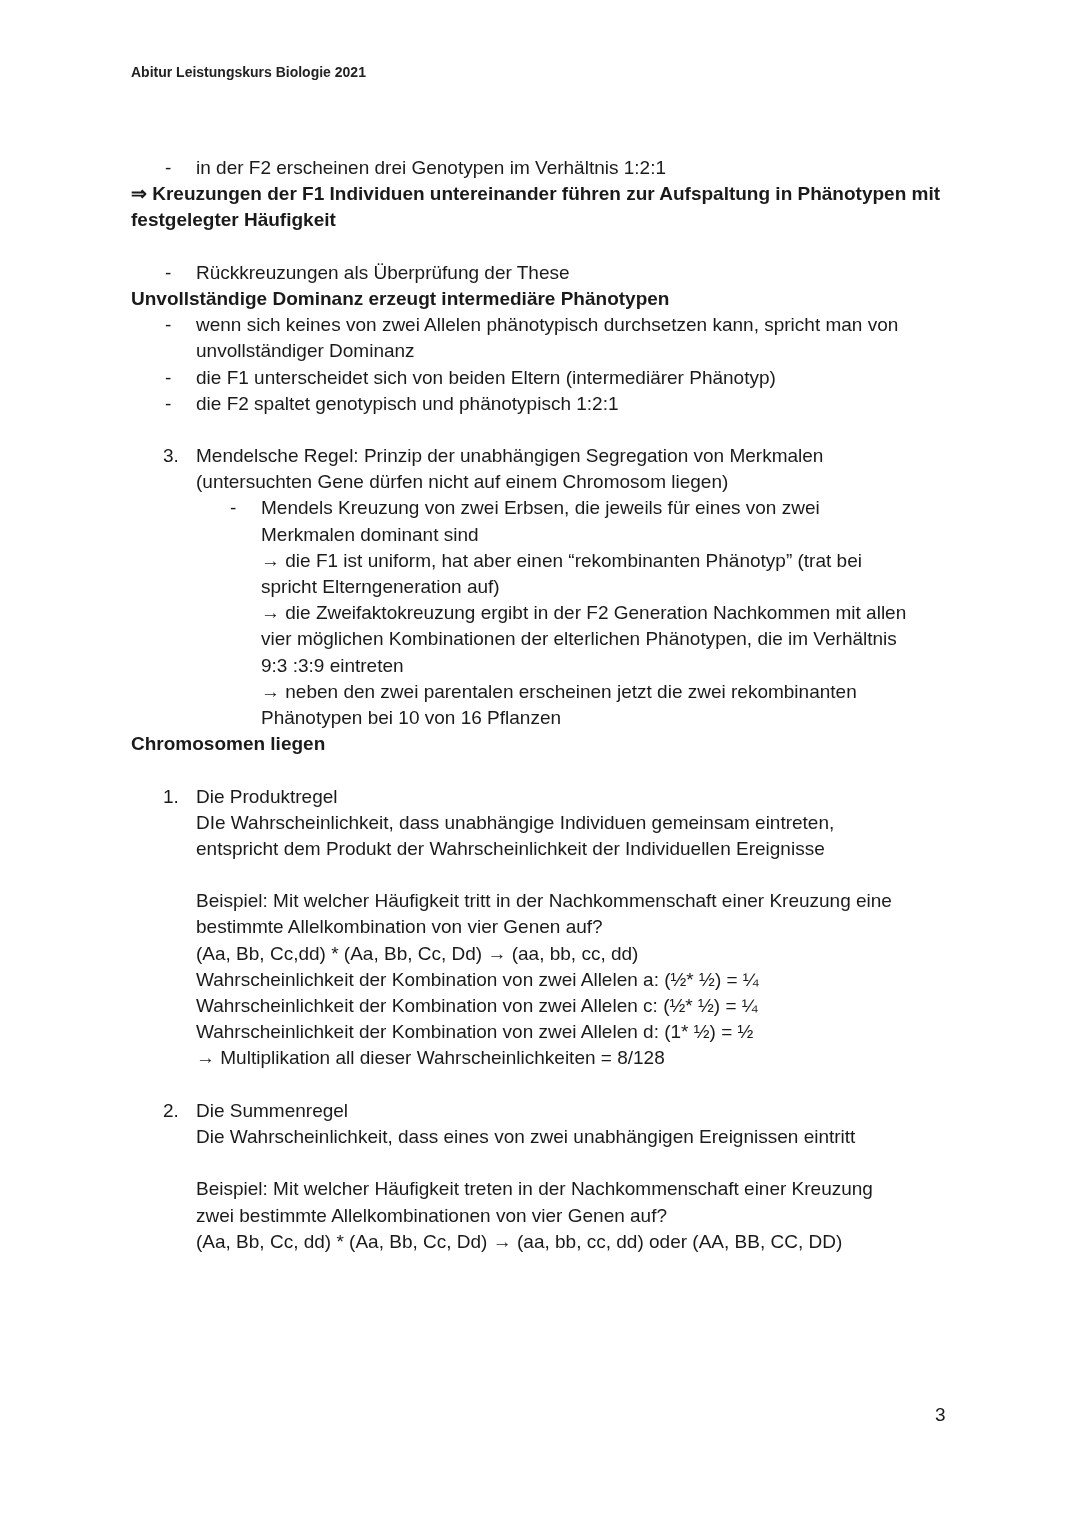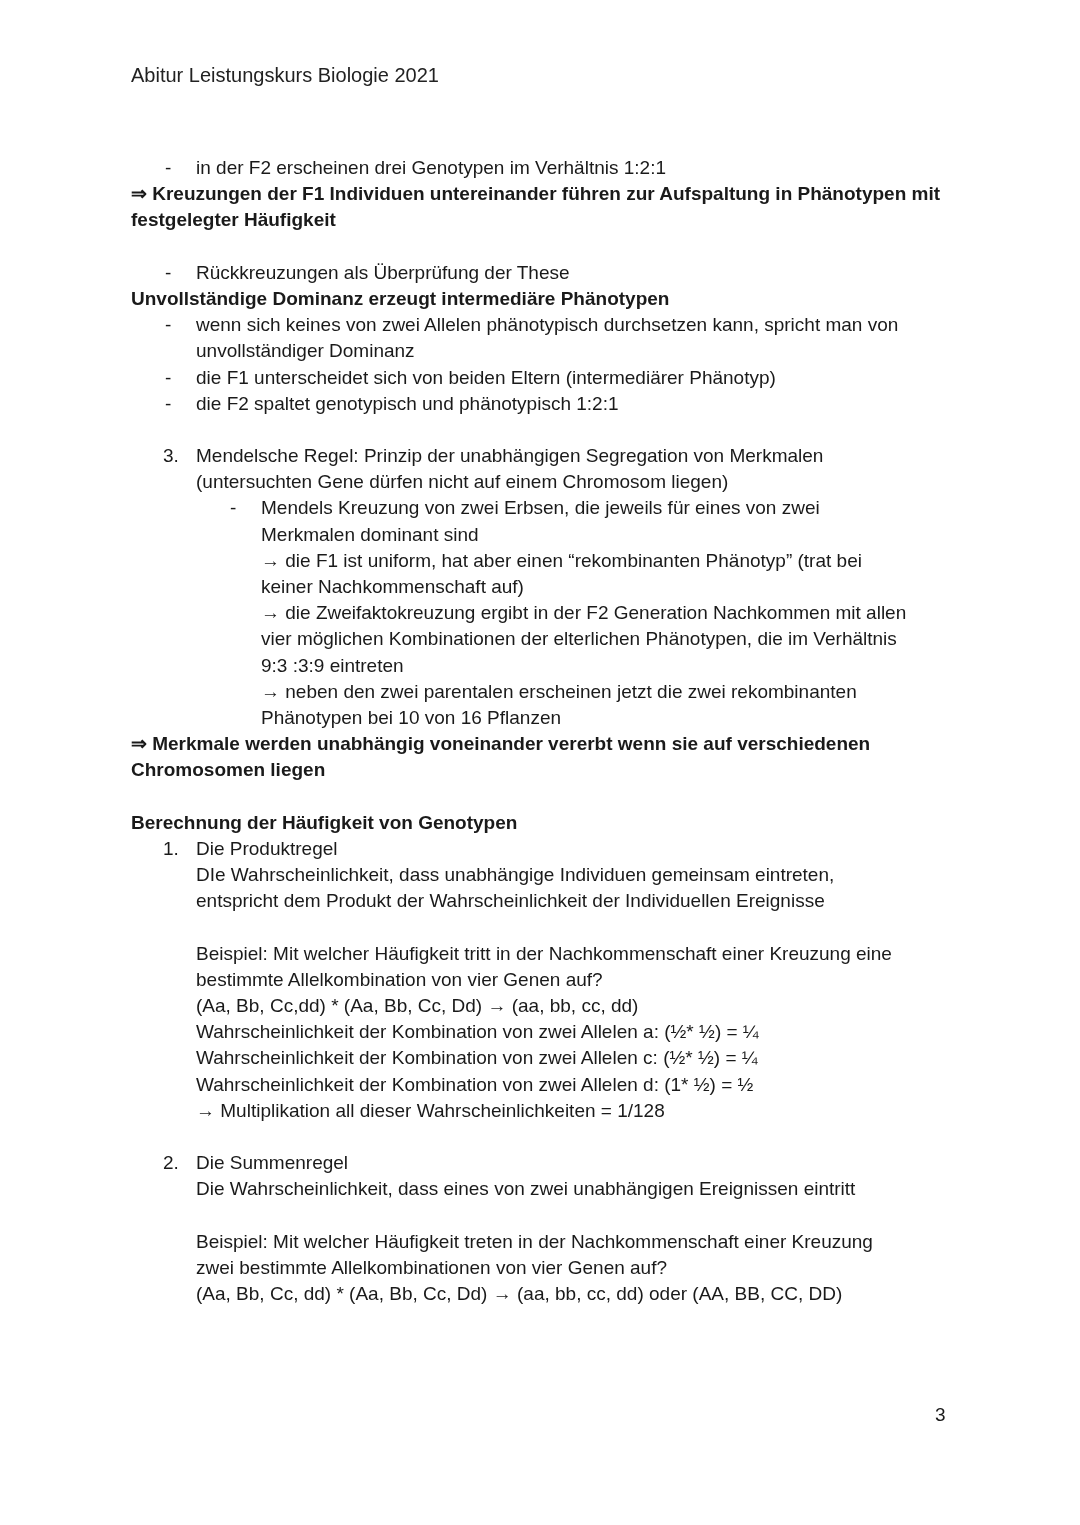--- a/index.html
+++ b/index.html
@@ -9,7 +9,7 @@
     }
     .header {
       position: absolute; left: 131px; top: 64px;
-      font-size: 20px; color: #222;
+      font-size: 14px; color: #222; font-weight: bold;
     }
     .content {
       position: absolute; left: 131px; top: 155px; width: 820px;

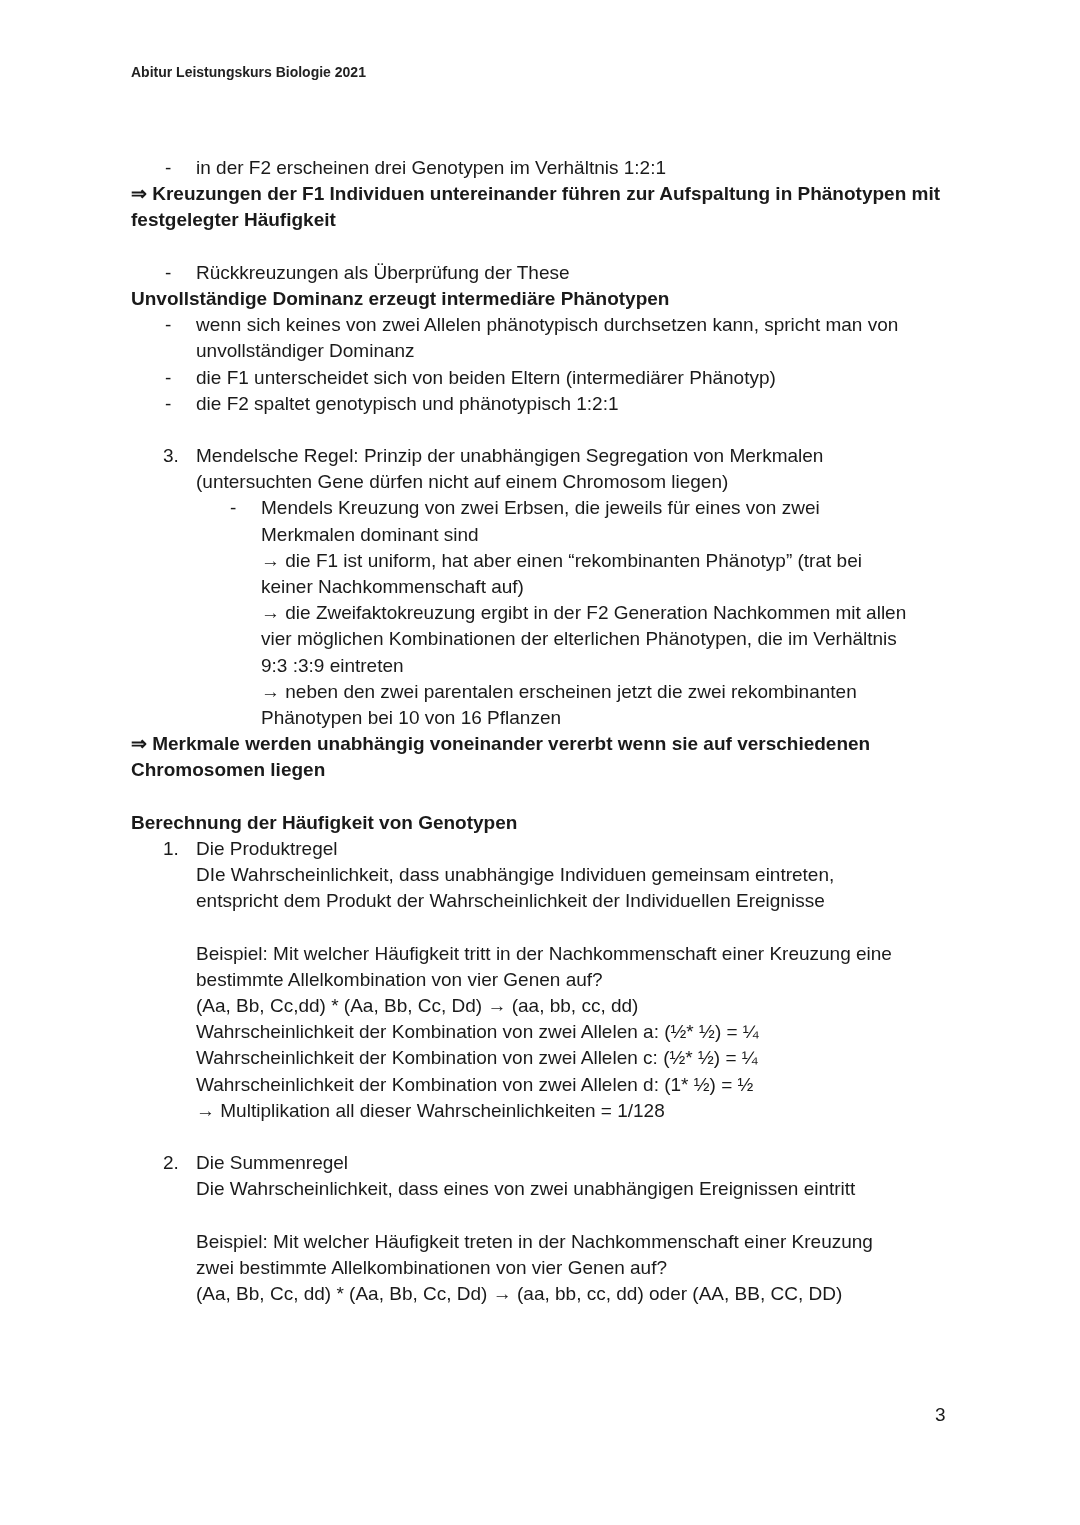--- a/index.html
+++ b/index.html
@@ -51,7 +51,7 @@
   <div class="line l2"><span class="dash d2">-</span><span>Mendels Kreuzung von zwei Erbsen, die jeweils für eines von zwei</span></div>
   <div class="line l2">Merkmalen dominant sind</div>
   <div class="line l2">→ die F1 ist uniform, hat aber einen “rekombinanten Phänotyp” (trat bei</div>
-  <div class="line l2">keiner Nachkommenschaft auf)</div>
+  <div class="line l2">spricht Elterngeneration auf)</div>
   <div class="line l2">→ die Zweifaktokreuzung ergibt in der F2 Generation Nachkommen mit allen</div>
   <div class="line l2">vier möglichen Kombinationen der elterlichen Phänotypen, die im Verhältnis</div>
   <div class="line l2">9:3 :3:9 eintreten</div>

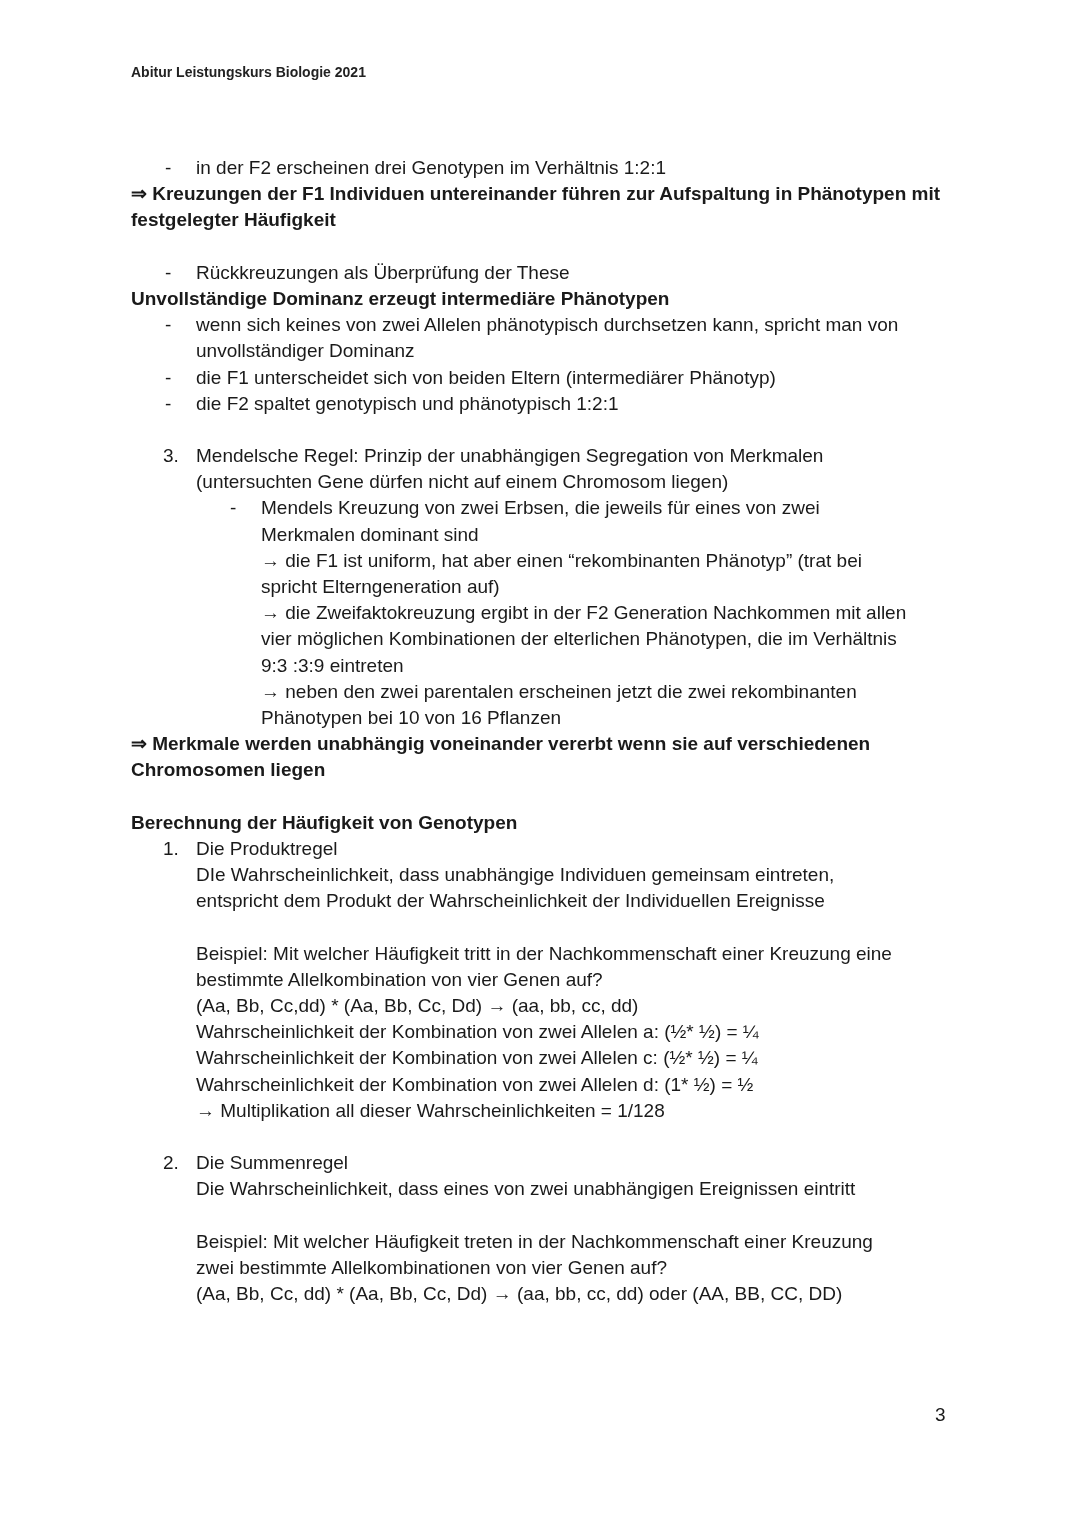--- a/index.html
+++ b/index.html
@@ -57,7 +57,6 @@
   <div class="line l2">9:3 :3:9 eintreten</div>
   <div class="line l2">→ neben den zwei parentalen erscheinen jetzt die zwei rekombinanten</div>
   <div class="line l2">Phänotypen bei 10 von 16 Pflanzen</div>
-  <div class="line l0">⇒ Merkmale werden unabhängig voneinander vererbt wenn sie auf verschiedenen</div>
   <div class="line l0">Chromosomen liegen</div>
   <div class="gap"></div>
   <div class="line l0">Berechnung der Häufigkeit von Genotypen</div>

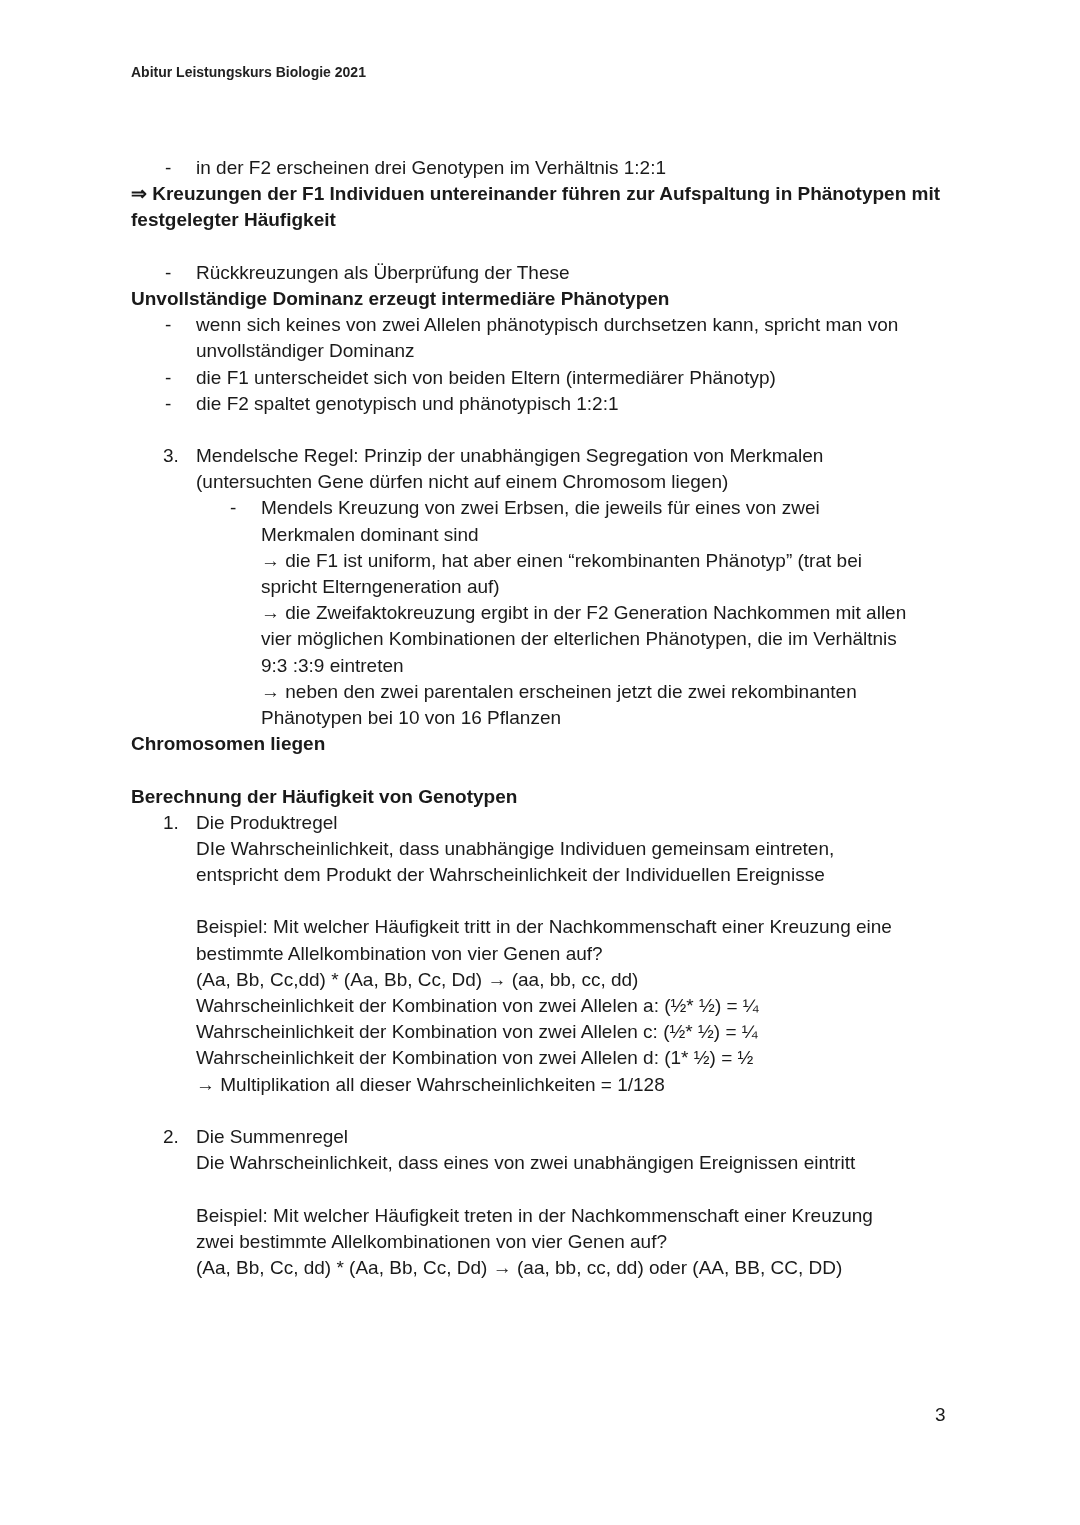--- a/index.html
+++ b/index.html
@@ -59,7 +59,6 @@
   <div class="line l2">Phänotypen bei 10 von 16 Pflanzen</div>
   <div class="line l0">Chromosomen liegen</div>
   <div class="gap"></div>
-  <div class="line l0">Berechnung der Häufigkeit von Genotypen</div>
   <div class="line l1"><span class="num n1">1.</span><span>Die Produktregel</span></div>
   <div class="line l1">DIe Wahrscheinlichkeit, dass unabhängige Individuen gemeinsam eintreten,</div>
   <div class="line l1">entspricht dem Produkt der Wahrscheinlichkeit der Individuellen Ereignisse</div>

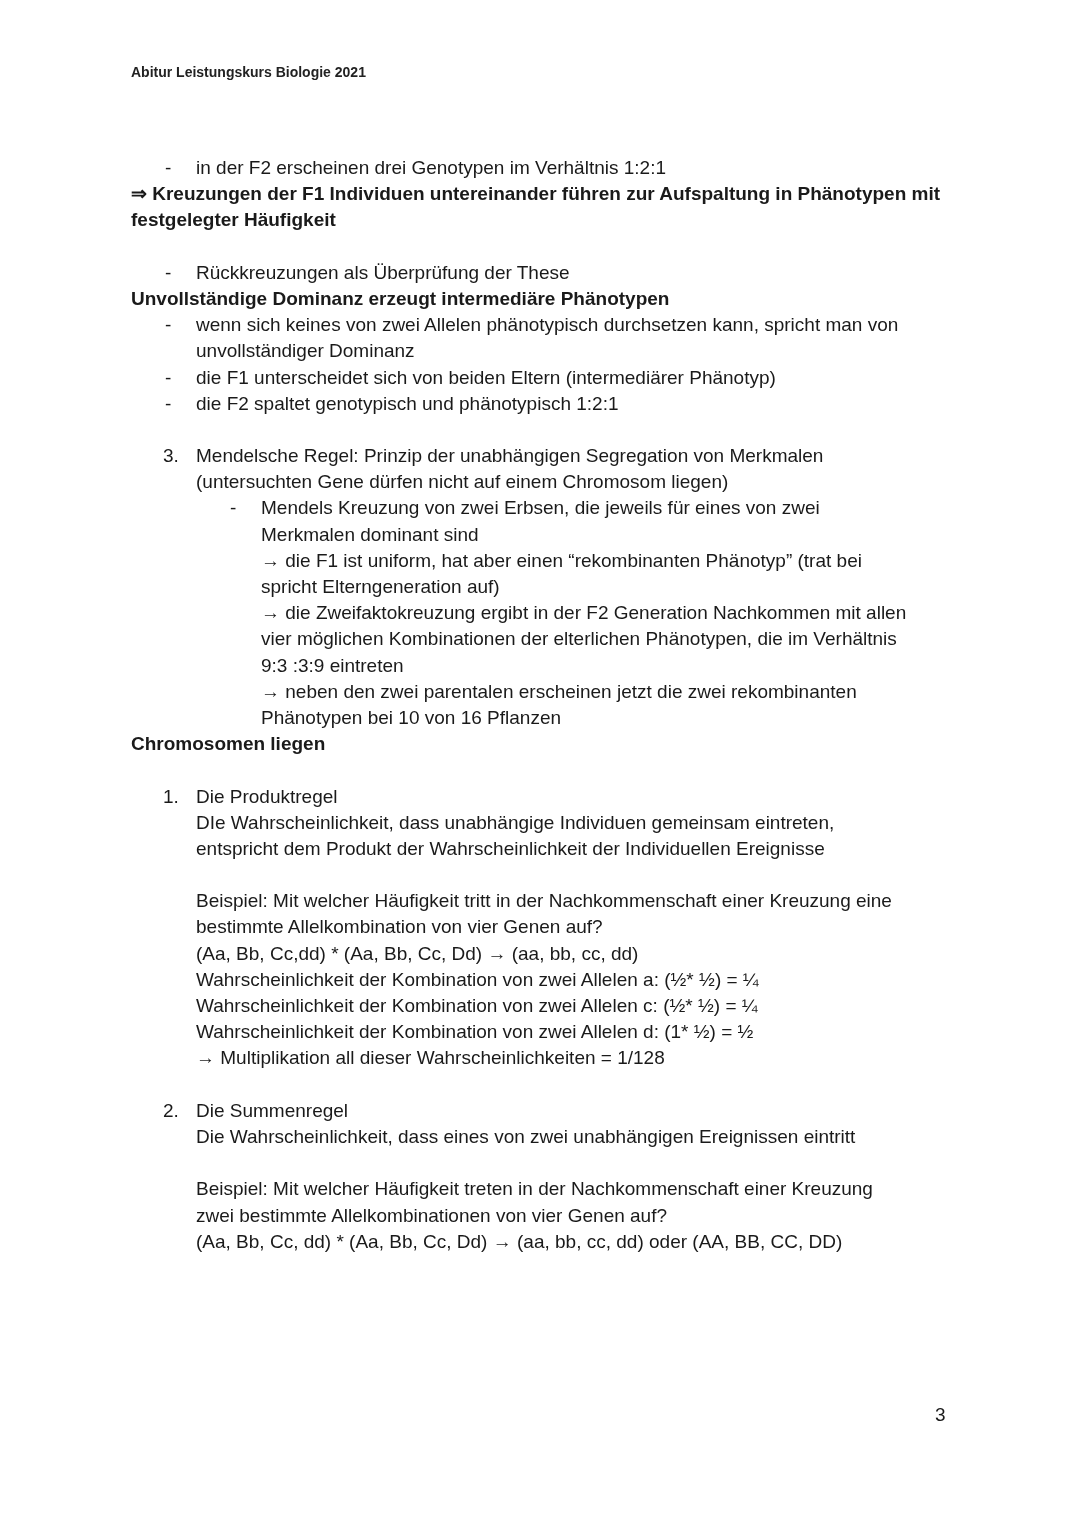--- a/index.html
+++ b/index.html
@@ -69,7 +69,7 @@
   <div class="line l1">Wahrscheinlichkeit der Kombination von zwei Allelen a: (½* ½) = ¼</div>
   <div class="line l1">Wahrscheinlichkeit der Kombination von zwei Allelen c: (½* ½) = ¼</div>
   <div class="line l1">Wahrscheinlichkeit der Kombination von zwei Allelen d: (1* ½) = ½</div>
-  <div class="line l1">→ Multiplikation all dieser Wahrscheinlichkeiten = 1/128</div>
+  <div class="line l1">→ Multiplikation all dieser Wahrscheinlichkeiten = 8/128</div>
   <div class="gap"></div>
   <div class="line l1"><span class="num n1">2.</span><span>Die Summenregel</span></div>
   <div class="line l1">Die Wahrscheinlichkeit, dass eines von zwei unabhängigen Ereignissen eintritt</div>

